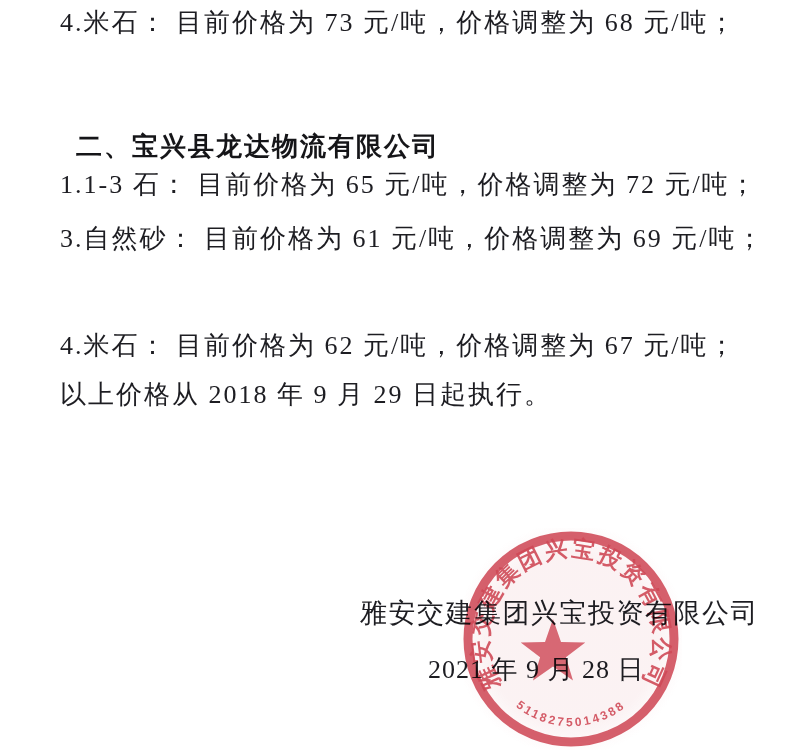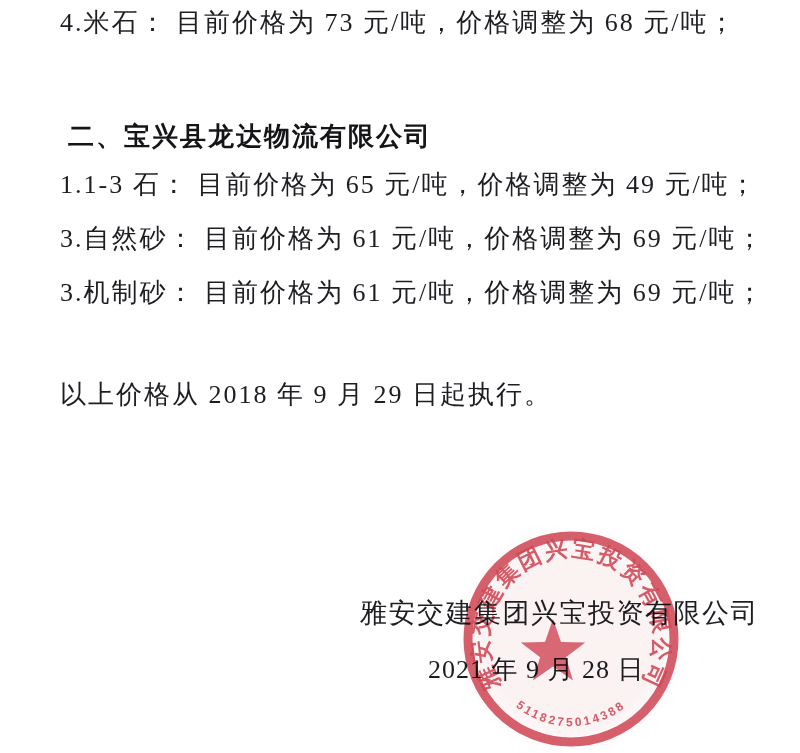--- a/index.html
+++ b/index.html
@@ -17,8 +17,8 @@
     white-space:nowrap; font-weight:400;
   }
   .section-heading {
-    position:absolute; left:60px; margin:8px;
-    font-family:Liberation Mono, monospace;
+    position:absolute; left:60px; margin:16px;
+    font-family:Liberation Serif, serif;
     font-size:26px; line-height:1.15; letter-spacing:2px;
     font-weight:700; white-space:nowrap; color:#151518;text-align:center;
   }

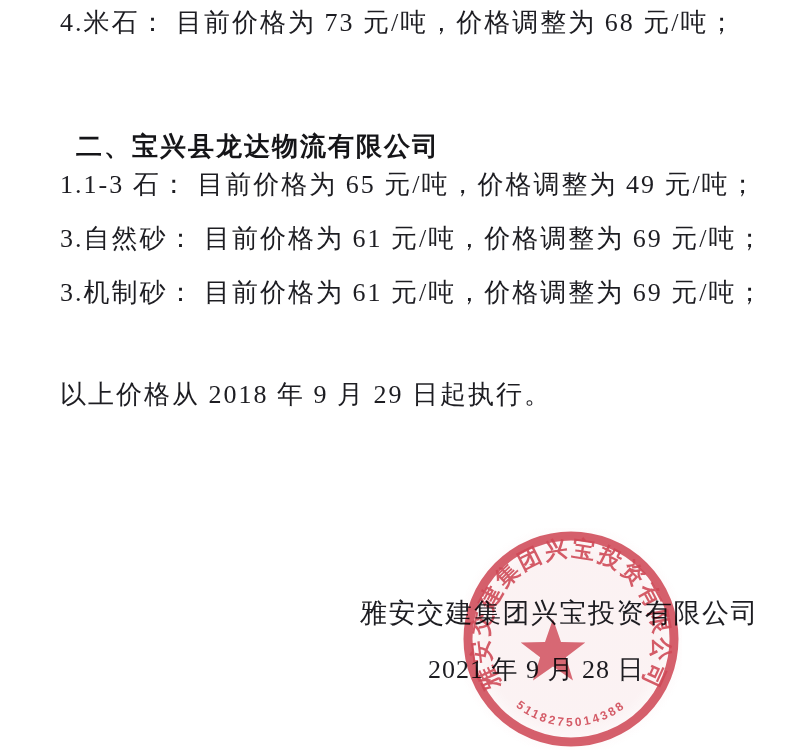--- a/index.html
+++ b/index.html
@@ -59,7 +59,7 @@
 
   <h2 class="section-heading" style="top:116px">二、宝兴县龙达物流有限公司</h2>
 
-  <p class="body-line" style="top:170px">1.1-3 石： 目前价格为 65 元/吨，价格调整为 49 元/吨；</p>
+  <p class="body-line" style="top:170px">1.1-3 石： 目前价格为 65 元/吨，价格调整为 72 元/吨；</p>
 
   <p class="body-line" style="top:224px">3.自然砂： 目前价格为 61 元/吨，价格调整为 69 元/吨；</p>
 

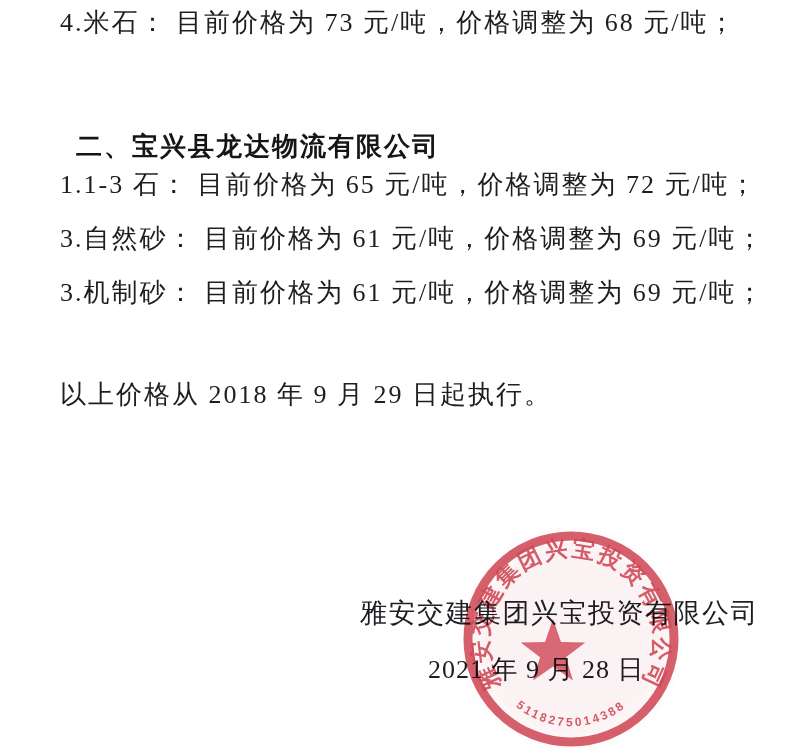--- a/index.html
+++ b/index.html
@@ -63,7 +63,6 @@
 
   <p class="body-line" style="top:224px">3.自然砂： 目前价格为 61 元/吨，价格调整为 69 元/吨；</p>
 
-  <p class="body-line" style="top:278px">3.机制砂： 目前价格为 61 元/吨，价格调整为 69 元/吨；</p>
 
 
   <p class="body-line" style="top:380px">以上价格从 2018 年 9 月 29 日起执行。</p>

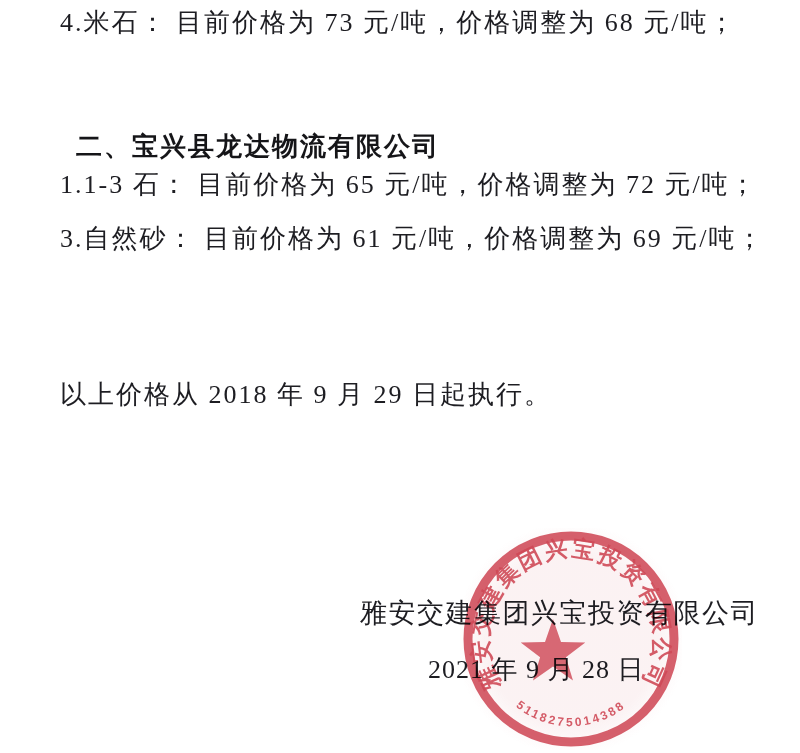--- a/index.html
+++ b/index.html
@@ -64,6 +64,7 @@
   <p class="body-line" style="top:224px">3.自然砂： 目前价格为 61 元/吨，价格调整为 69 元/吨；</p>
 
 
+  <p class="body-line" style="top:331px">4.米石： 目前价格为 62 元/吨，价格调整为 67 元/吨；</p>
 
   <p class="body-line" style="top:380px">以上价格从 2018 年 9 月 29 日起执行。</p>
 

